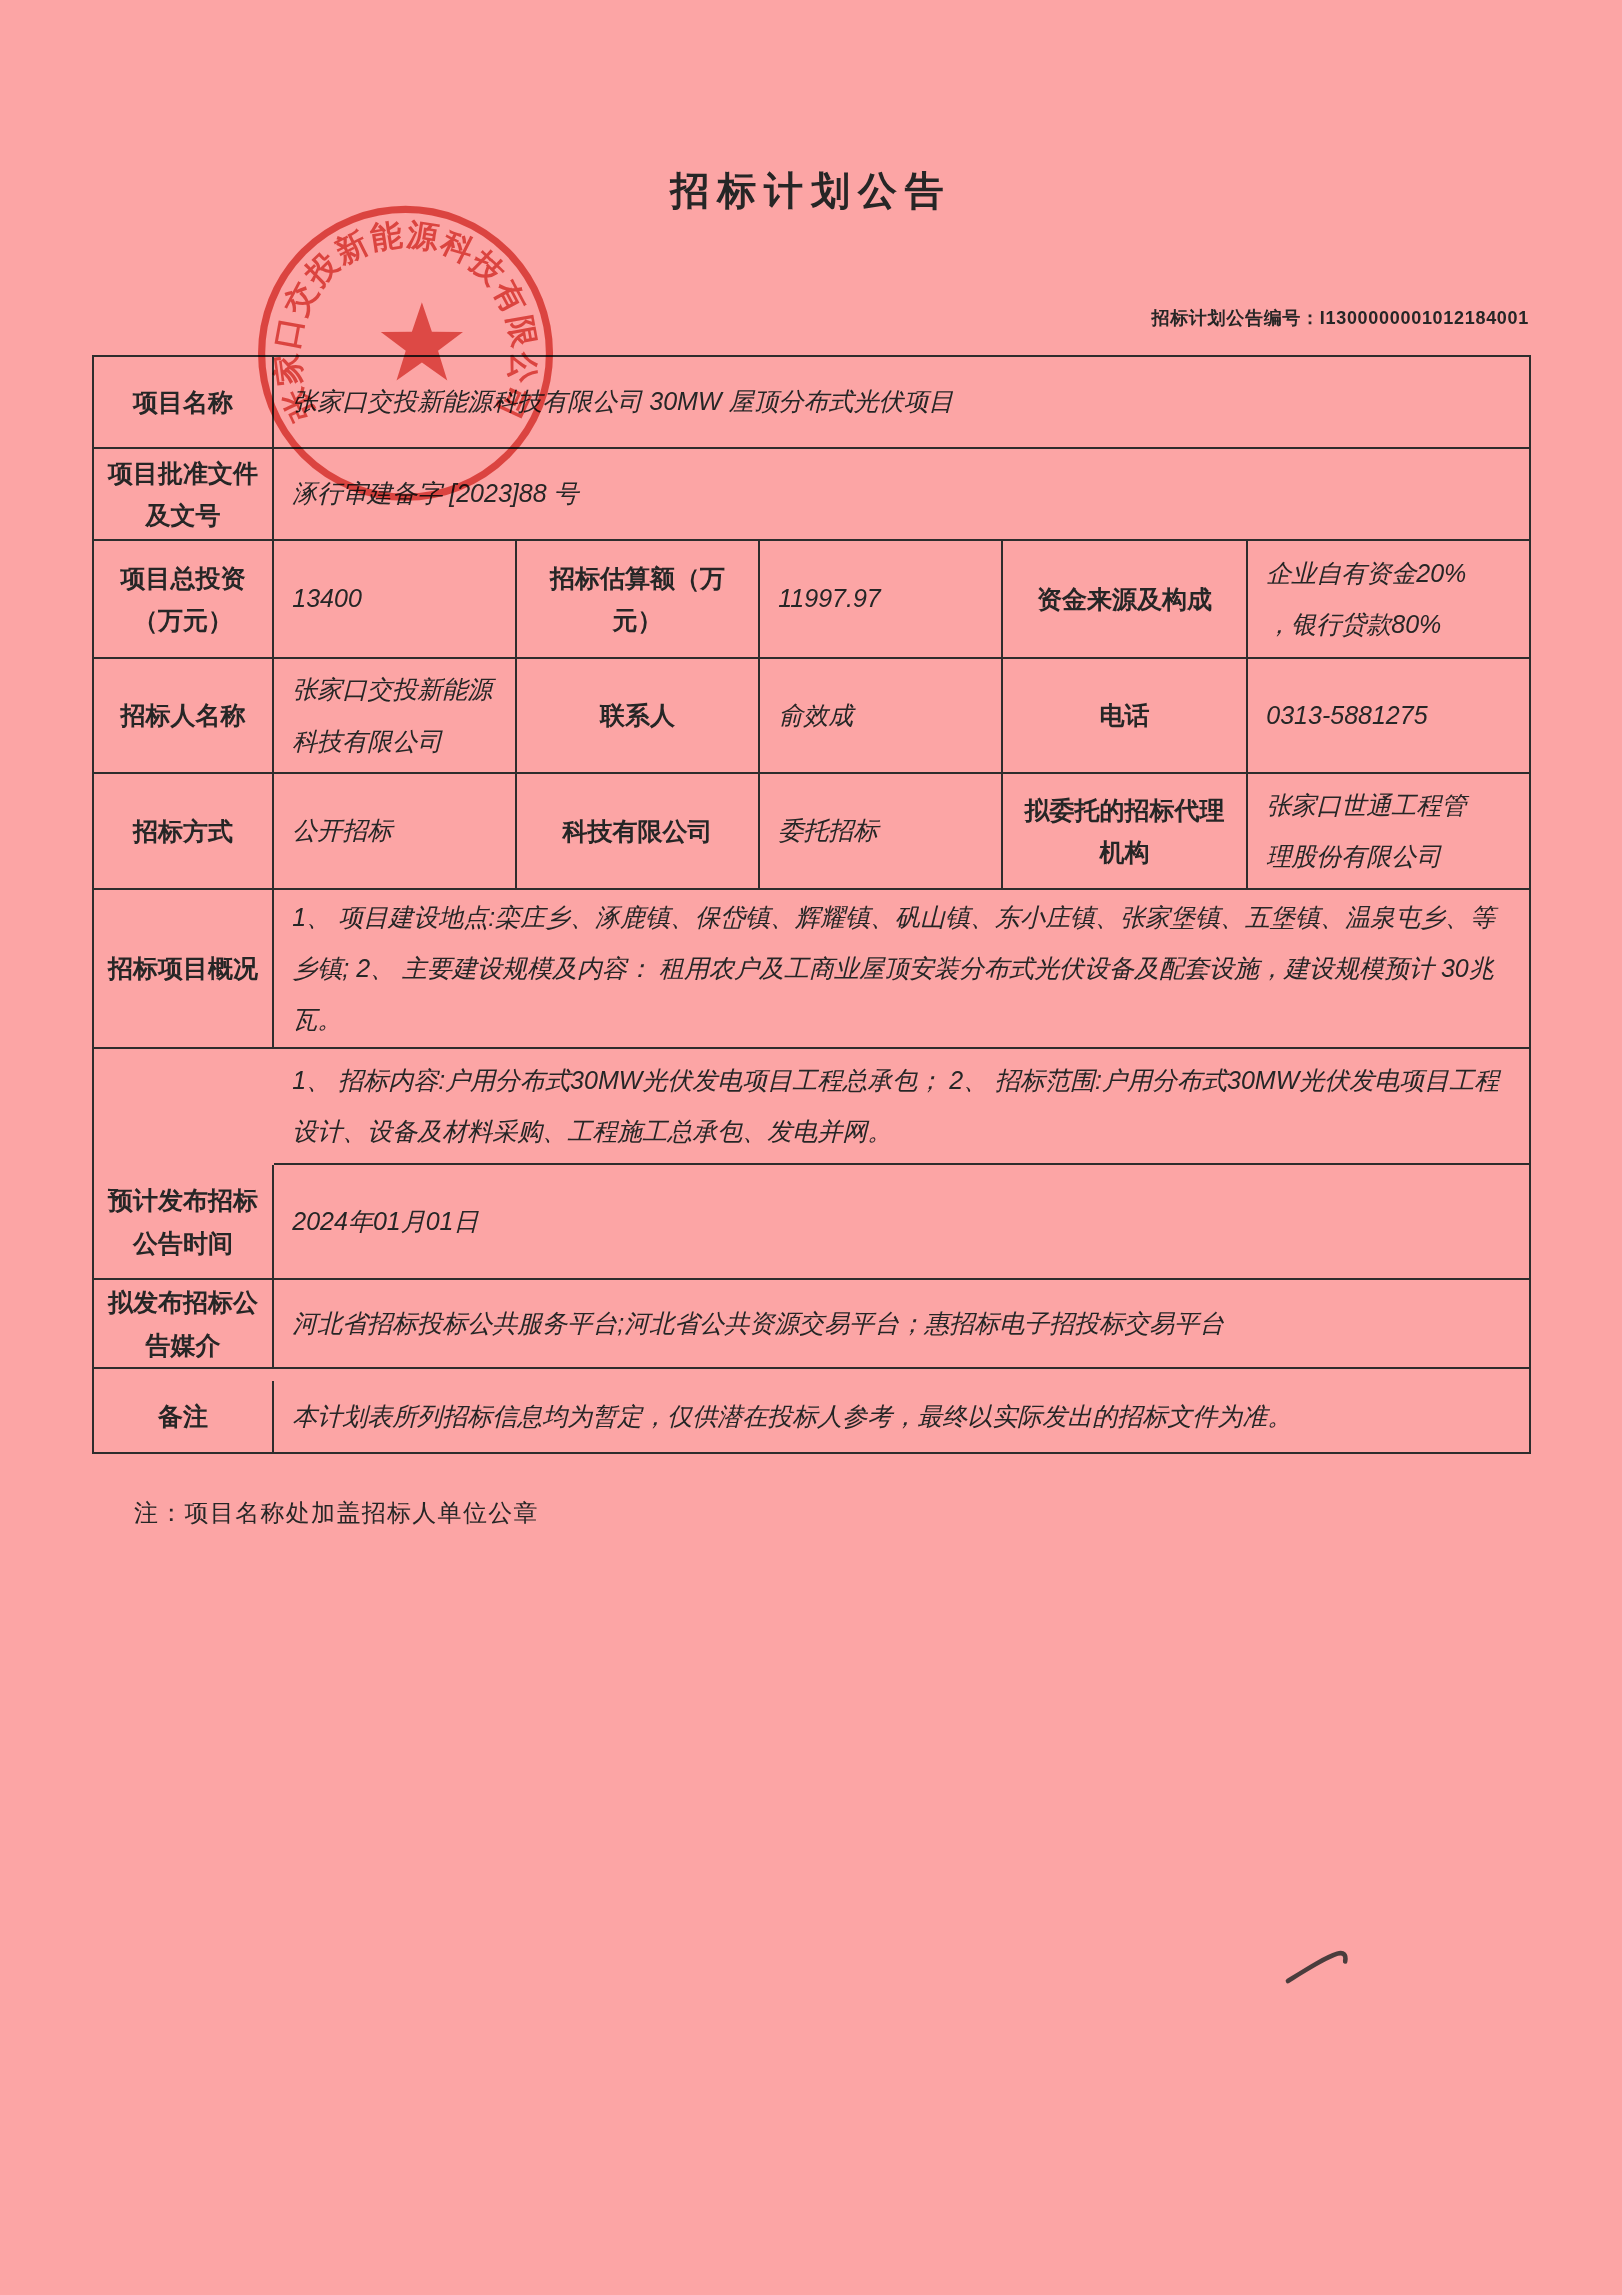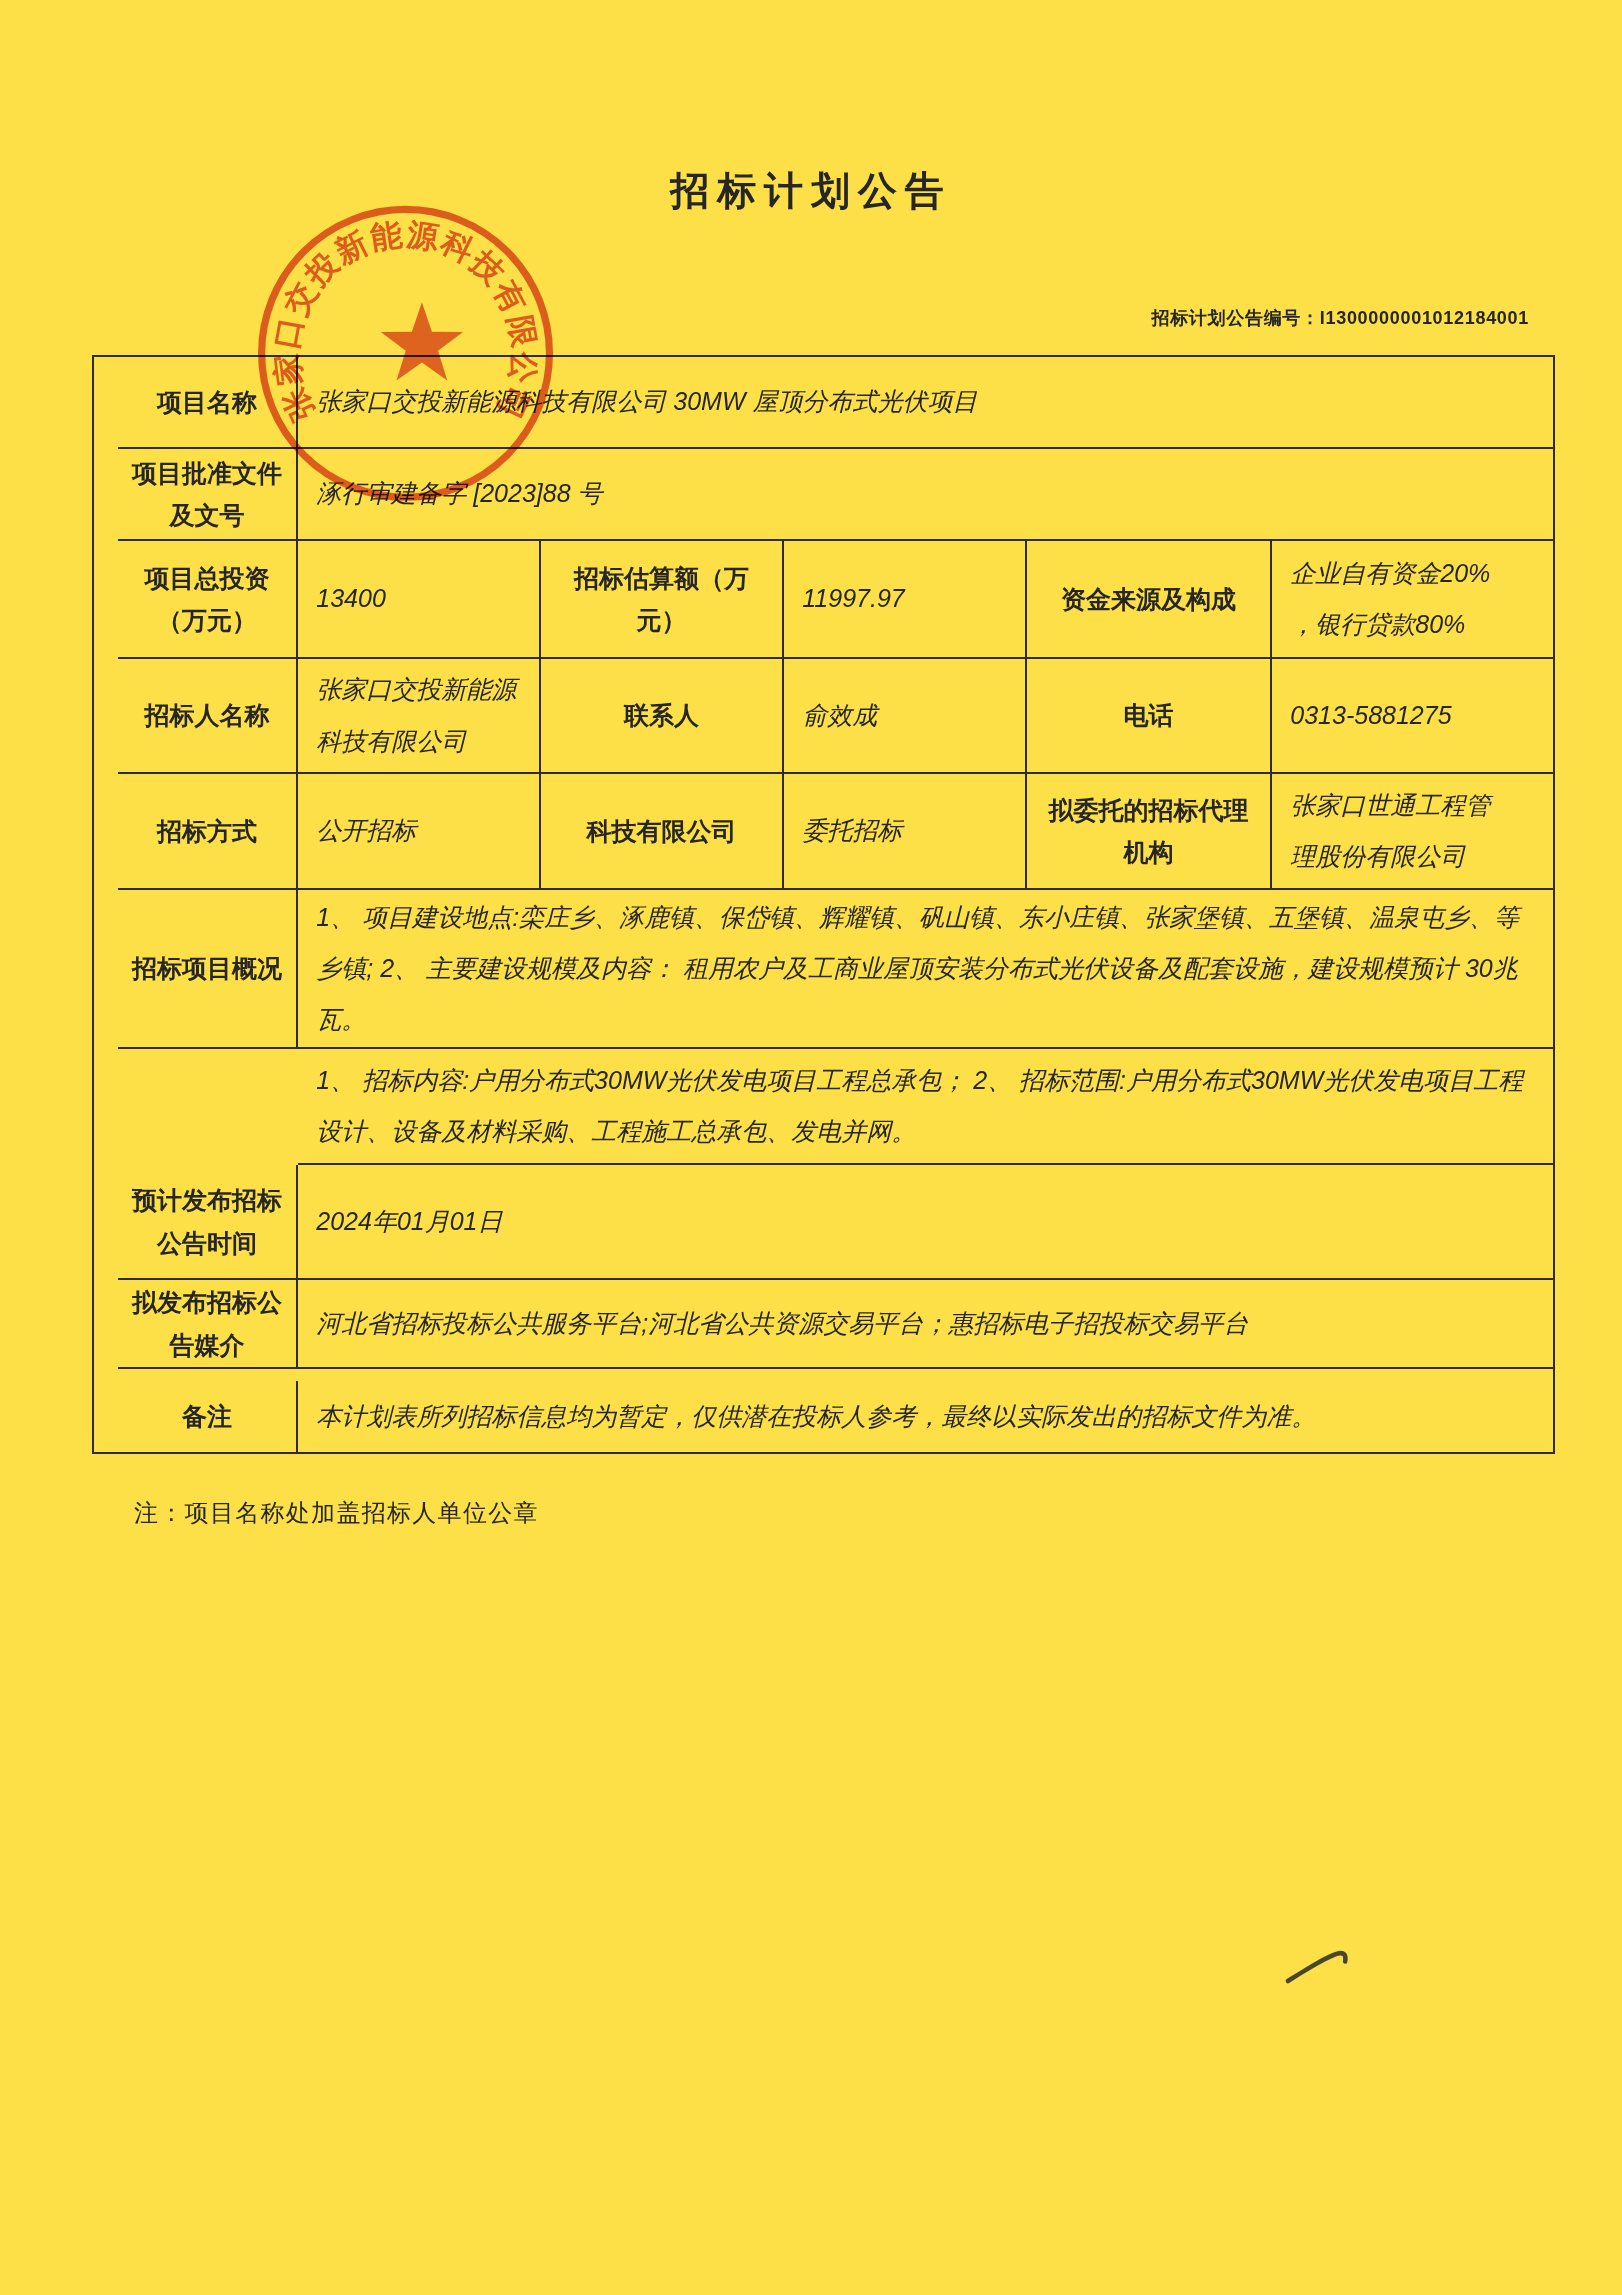--- a/index.html
+++ b/index.html
@@ -5,7 +5,7 @@
   html,body{margin:0;padding:0;background:#d8d8d8;}
   .page{
     position:relative;width:1622px;height:2295px;margin:0 auto;
-    background:#fde047;color:#262626;
+    background:#fca5a5;color:#262626;
     font-family:"Liberation Sans","DejaVu Sans",sans-serif;
     overflow:hidden;
   }

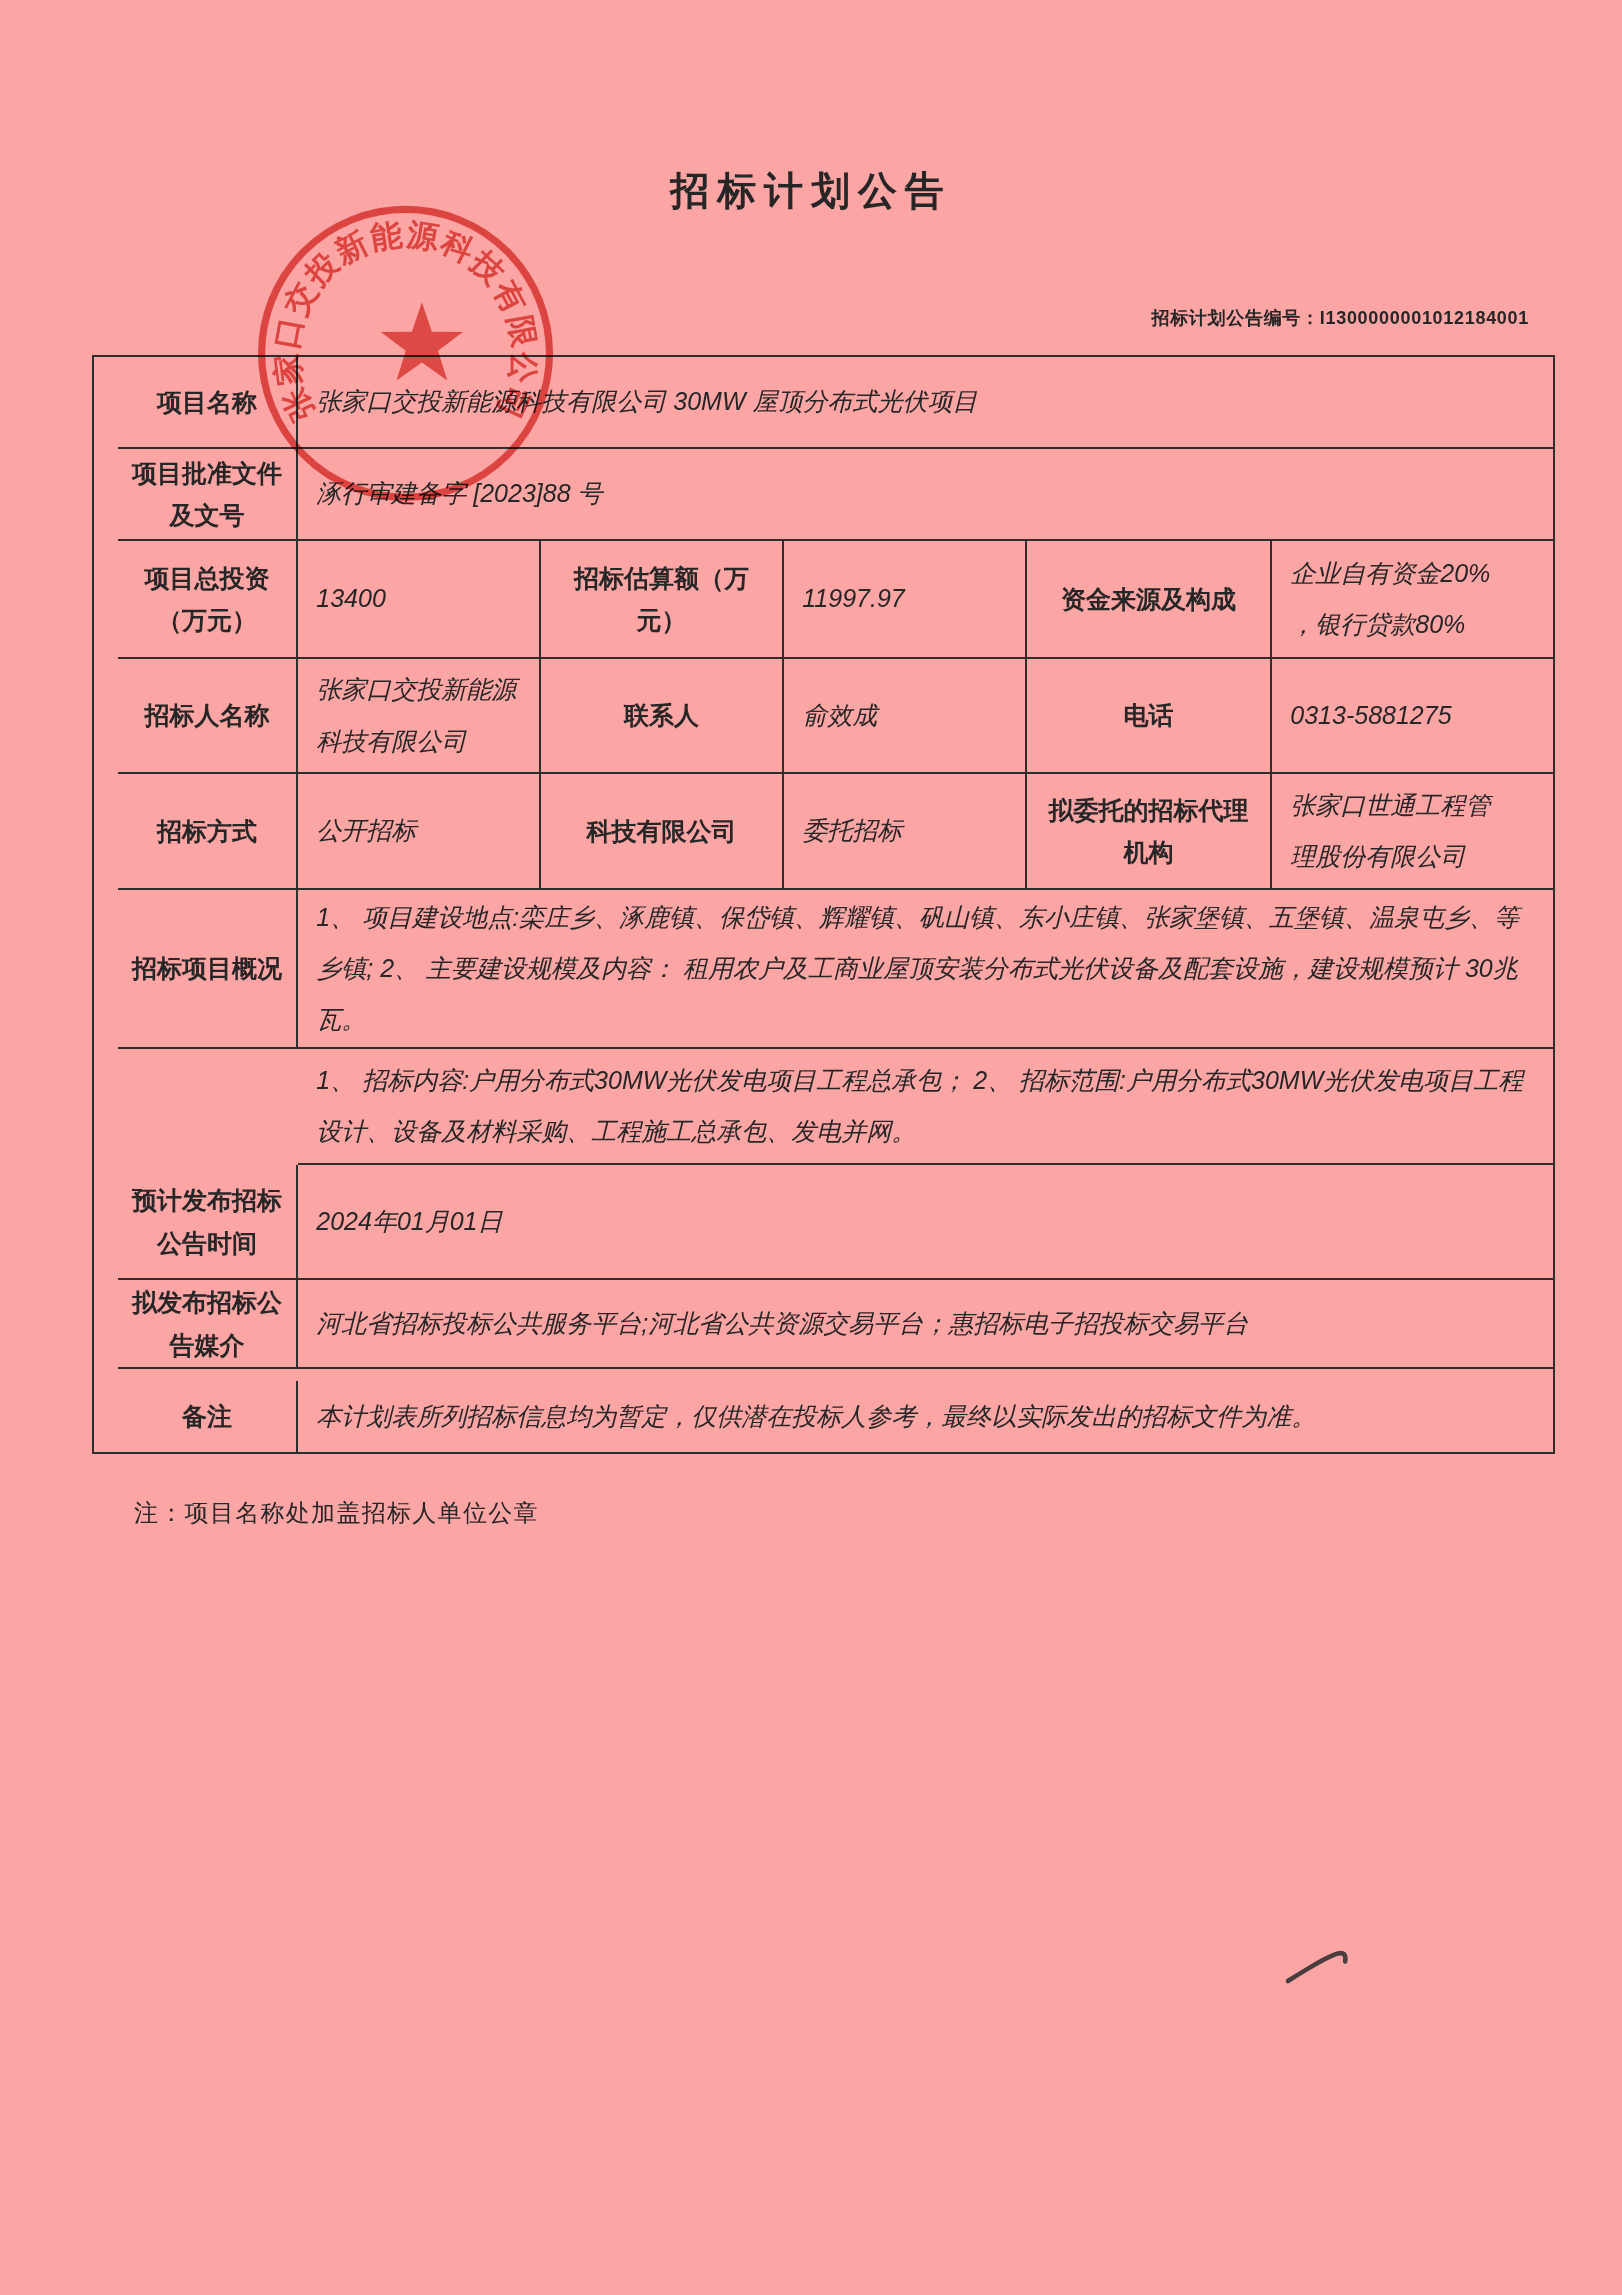--- a/index.html
+++ b/index.html
@@ -23,7 +23,6 @@
     grid-template-columns:180px 243px 243px 243px 245px 281px;
     grid-template-rows:92px 92px 118px 115px 116px 159px 116px 115px 89px 83px;
     border:2px solid #2d2d2d;
-    padding-left:24px;
   }
   .cell{
     box-sizing:border-box;

